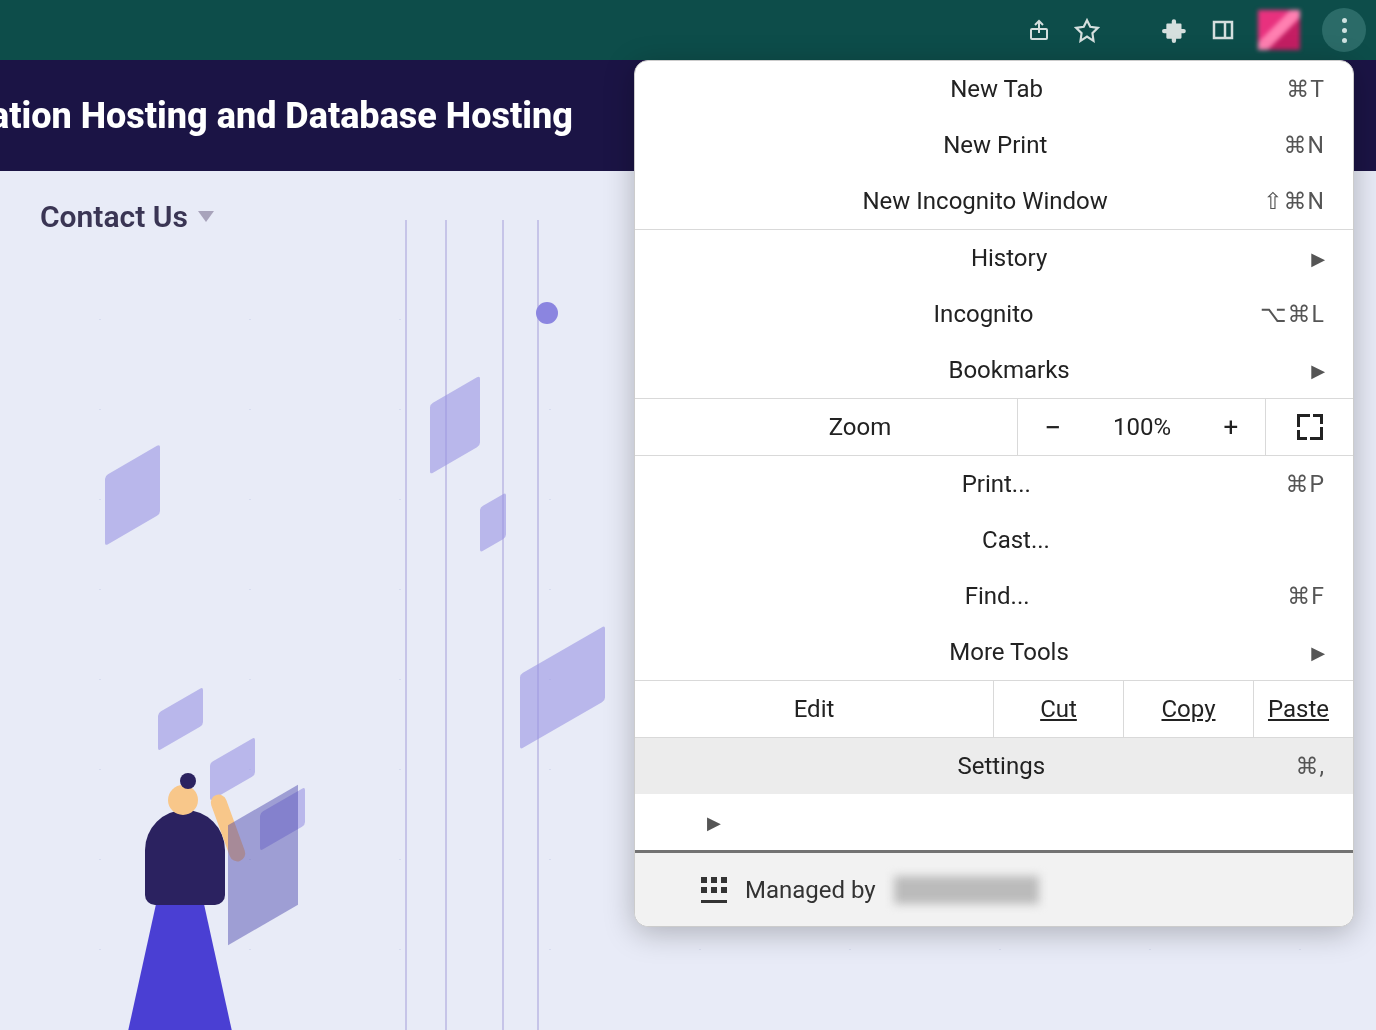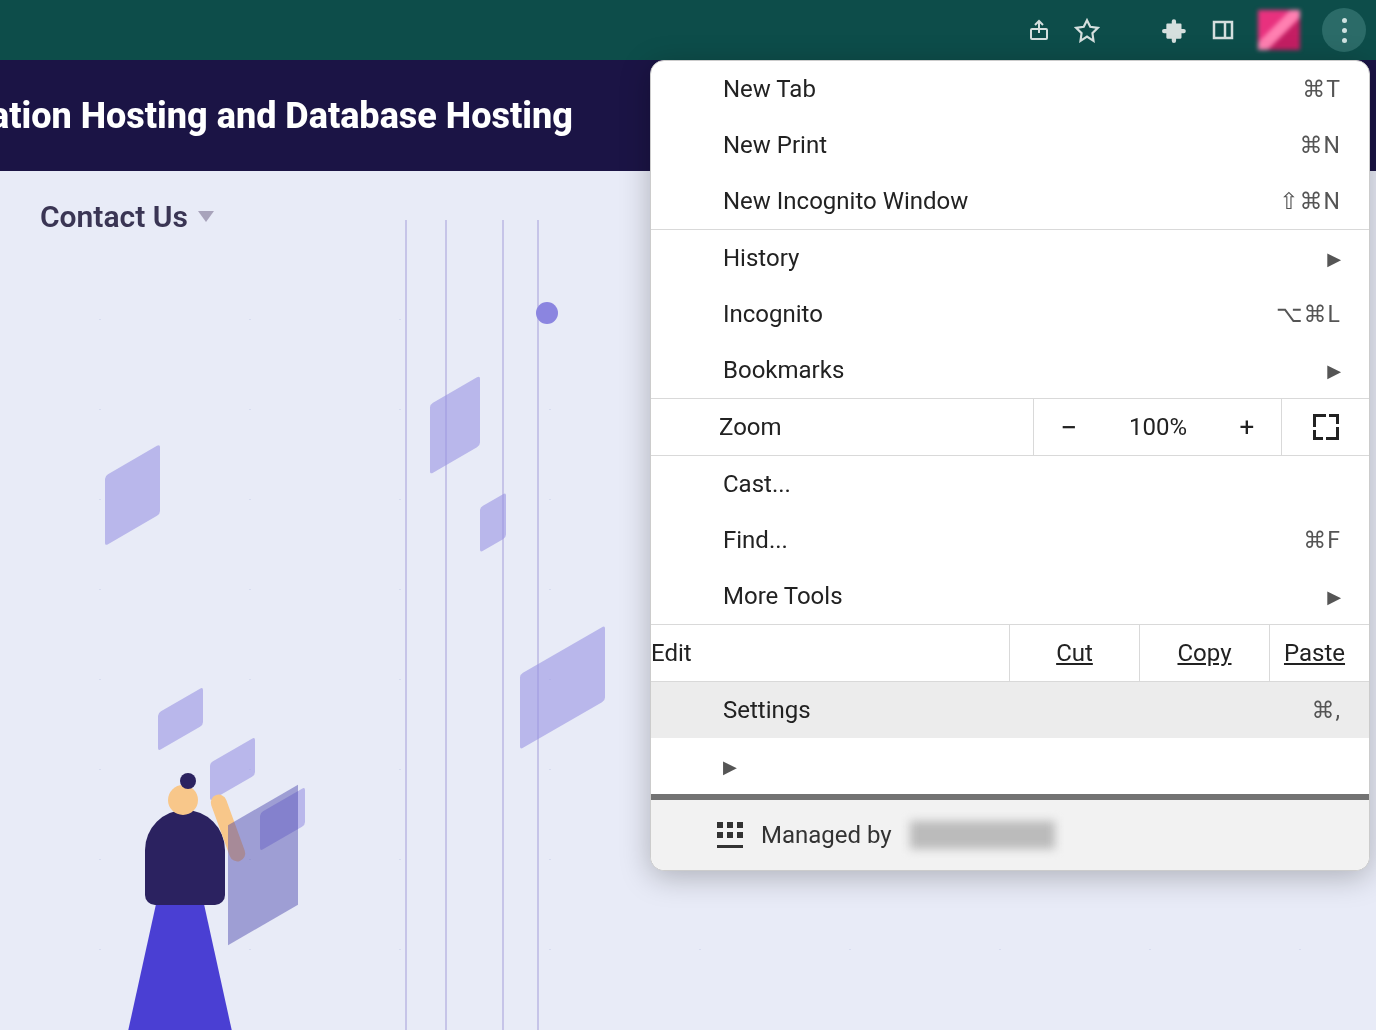--- a/index.html
+++ b/index.html
@@ -101,7 +101,7 @@
   
   .menu {
     position:absolute;
-    top:60px; right:6px;
+    top:60px; right:22px;
     width:720px;
     background:#fff;
     border:1px solid #ccc;
@@ -110,6 +110,7 @@
     font-size:24px;
     color:#222;
     z-index:100;
+    text-align:center;
   }
   .m-item {
     display:flex; align-items:center;

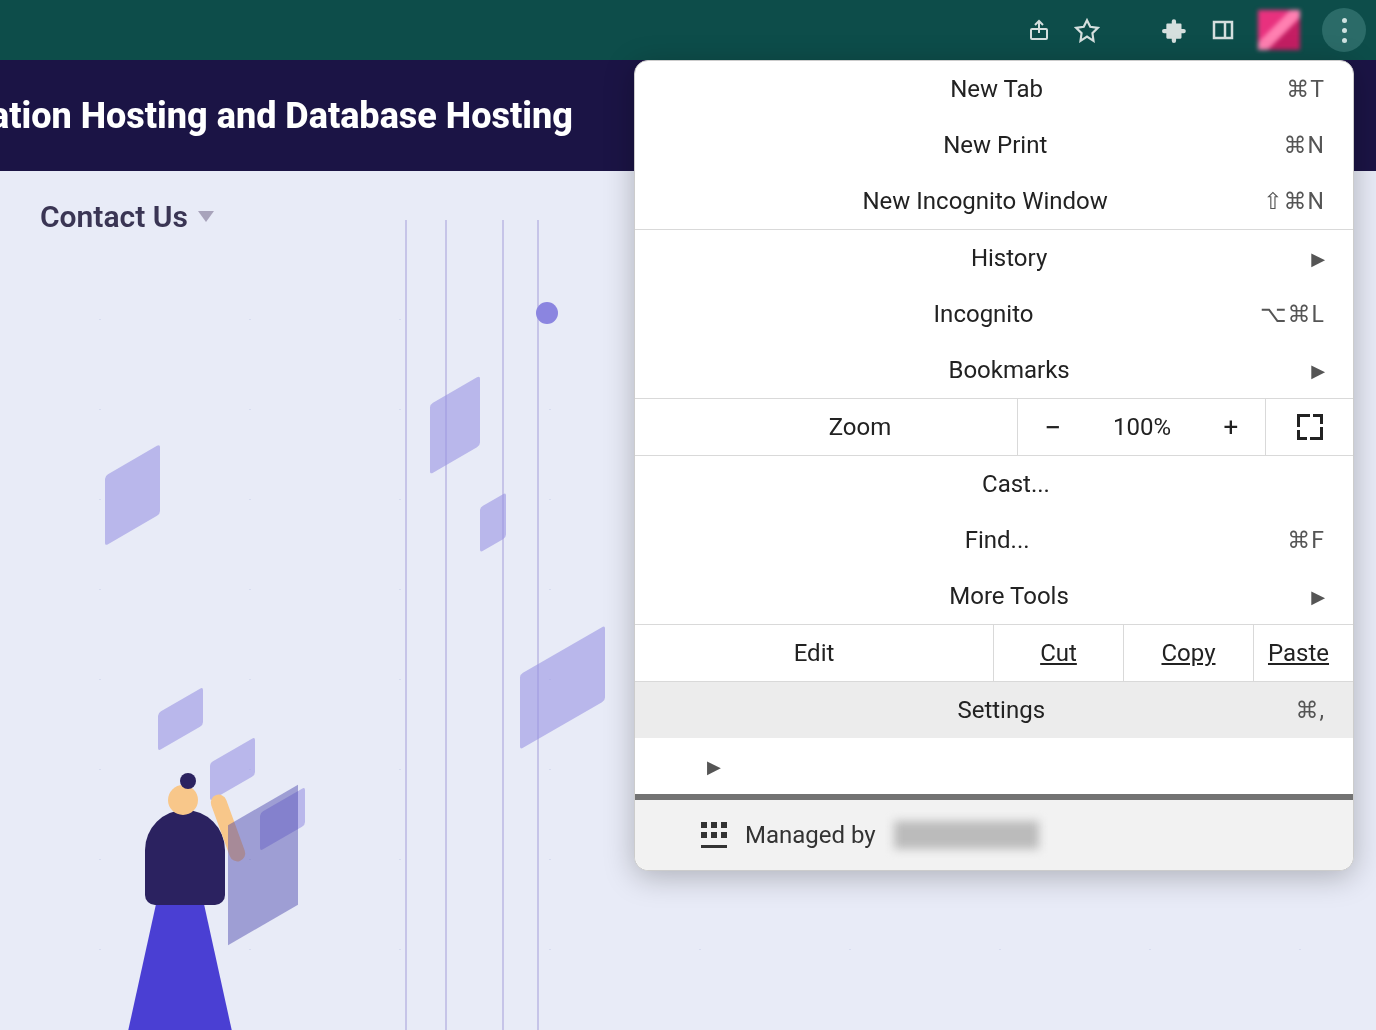--- a/index.html
+++ b/index.html
@@ -285,6 +285,10 @@
     </span>
   </div>
   <div class="m-item">
+    <span class="label">Print...</span>
+    <span class="shortcut">⌘P</span>
+  </div>
+  <div class="m-item">
     <span class="label">Cast...</span>
   </div>
   <div class="m-item">

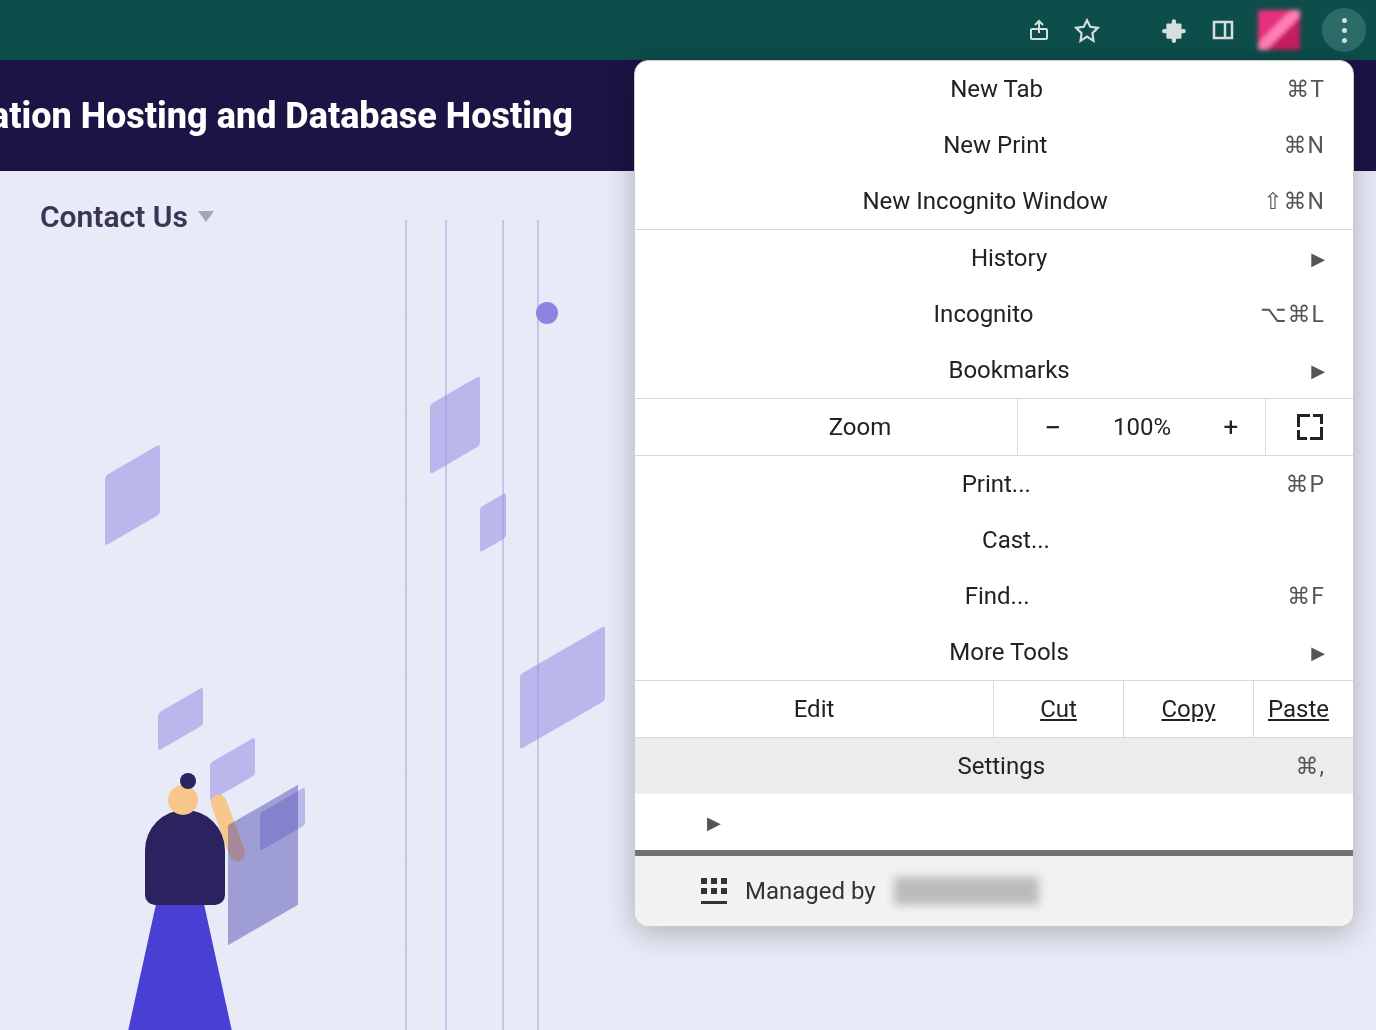--- a/index.html
+++ b/index.html
@@ -146,7 +146,7 @@
     display:flex; align-items:center;
     height:76px;
     background:#f2f2f2;
-    border-top:6px solid #737373;
+    border-top:3px solid #737373;
     border-radius:0 0 14px 14px;
     padding-left:66px;
     gap:18px;

